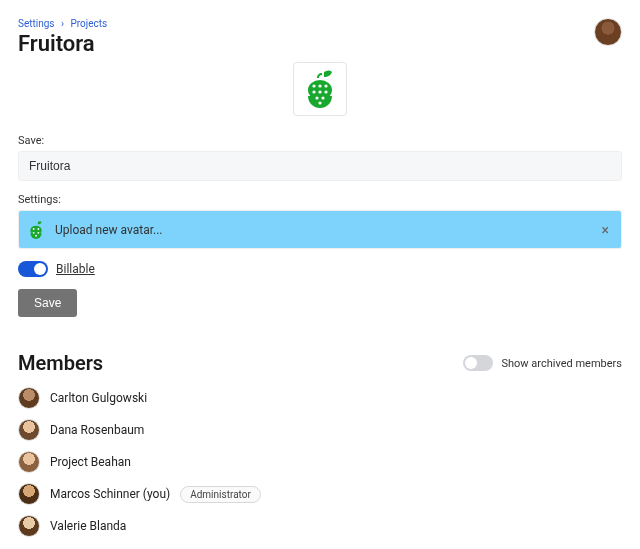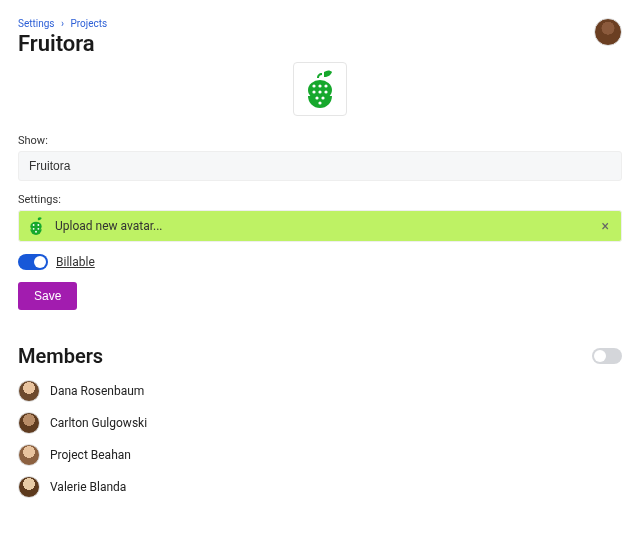--- a/index.html
+++ b/index.html
@@ -136,7 +136,7 @@
   </div>
 
   <div class="field-block">
-    <div class="field-label">Show:</div>
+    <div class="field-label">Save:</div>
     <input class="text-input" value="Fruitora" style="">
   </div>
 

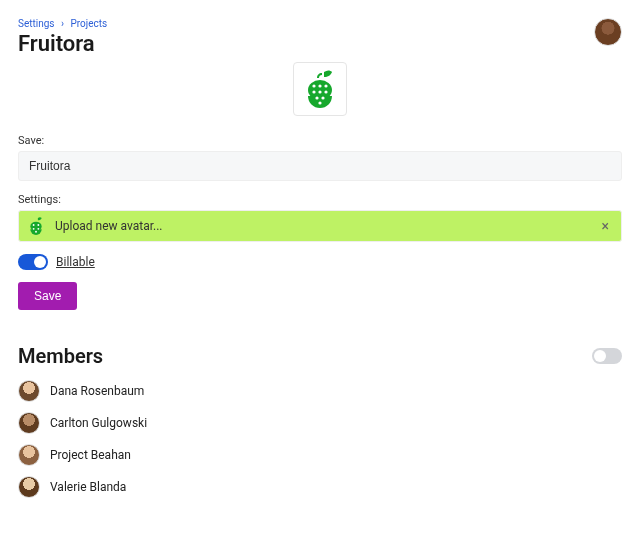--- a/index.html
+++ b/index.html
@@ -39,8 +39,8 @@
 
   .upload-row {
     display:flex; align-items:center; gap:10px;
-    background:#bef264; border:1px solid #eee; border-radius:3px;
-    height: 32px; padding: 0 8px;
+    background:#7dd3fc; border:1px solid #eee; border-radius:3px;
+    height: 39px; padding: 0 8px;
   }
   .upload-row .mini-icon { width:18px; height:18px; display:flex; align-items:center; justify-content:center; }
   .upload-row .mini-icon svg { width:16px; height:18px; }

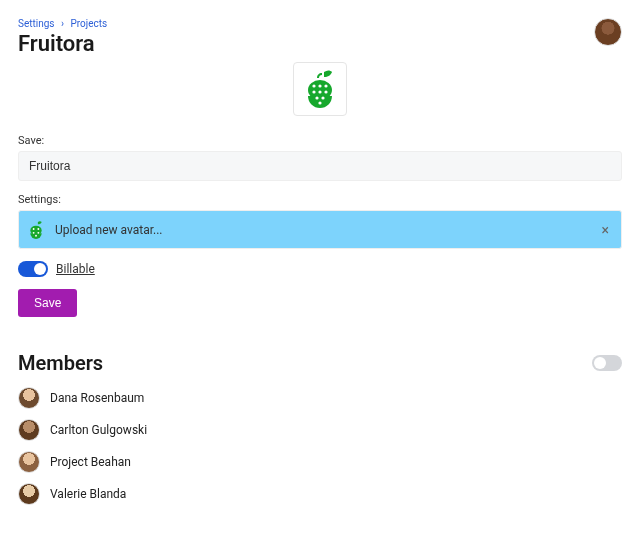--- a/index.html
+++ b/index.html
@@ -63,7 +63,7 @@
   .toggle-label { font-size:12px; color:#333;text-decoration:underline; }
 
   .save-btn {
-    background:#a21caf; color:#fff; border:none; border-radius:3px;
+    background:#737373; color:#fff; border:none; border-radius:3px;
     height:28px; padding:0 16px; font-size:12px; font-weight:500; cursor:pointer;
   }
 

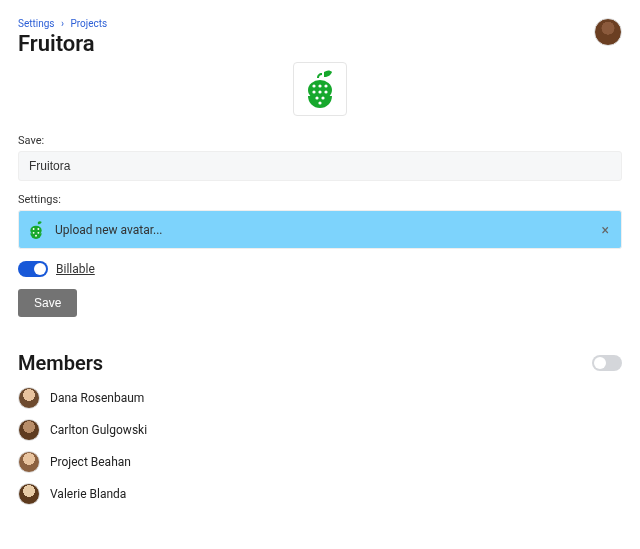--- a/index.html
+++ b/index.html
@@ -179,6 +179,7 @@
       <div class="toggle off">
           <div class="knob"></div>
         </div>
+      <span class="archived-label">Show archived members</span>
     </div>
   </div>
 

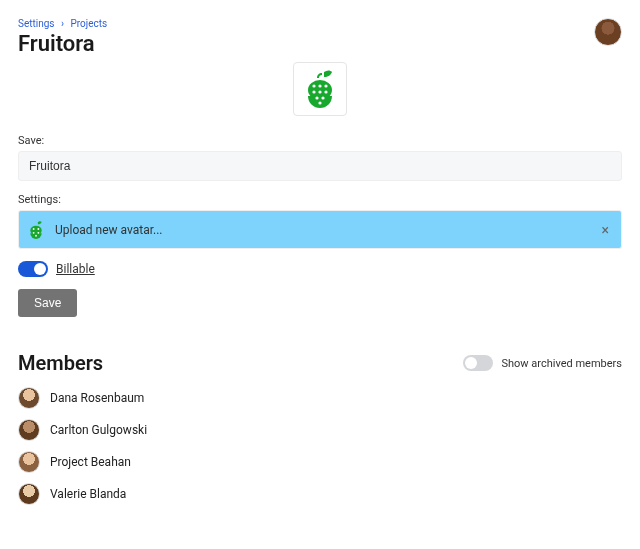--- a/index.html
+++ b/index.html
@@ -185,14 +185,14 @@
 
   <div class="members-list" id="members-list">
       <div class="member-row">
+        <div class="member-avatar av-a"></div>
+        <span class="member-name">Carlton Gulgowski</span>
+      </div>
+      <div class="member-row">
         <div class="member-avatar av-b"></div>
         <span class="member-name">Dana Rosenbaum</span>
       </div>
       <div class="member-row">
-        <div class="member-avatar av-a"></div>
-        <span class="member-name">Carlton Gulgowski</span>
-      </div>
-      <div class="member-row">
         <div class="member-avatar av-c"></div>
         <span class="member-name">Project Beahan</span>
       </div>

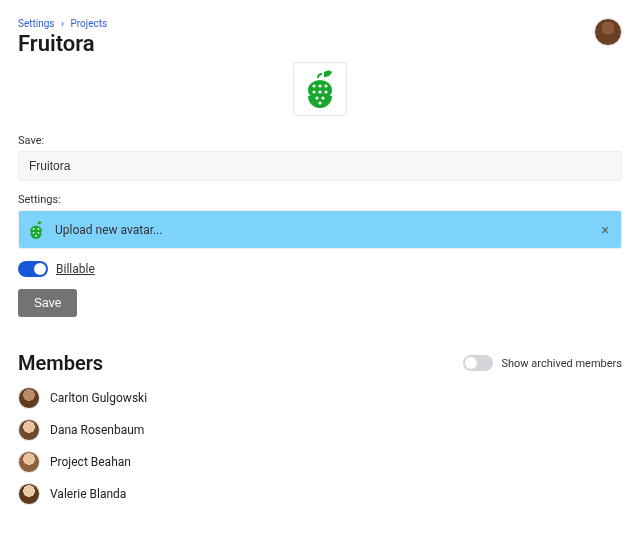--- a/index.html
+++ b/index.html
@@ -197,6 +197,11 @@
         <span class="member-name">Project Beahan</span>
       </div>
       <div class="member-row">
+        <div class="member-avatar av-d"></div>
+        <span class="member-name">Marcos Schinner (you)</span>
+        <span class="role-pill">Administrator</span>
+      </div>
+      <div class="member-row">
         <div class="member-avatar av-f"></div>
         <span class="member-name">Valerie Blanda</span>
       </div>

